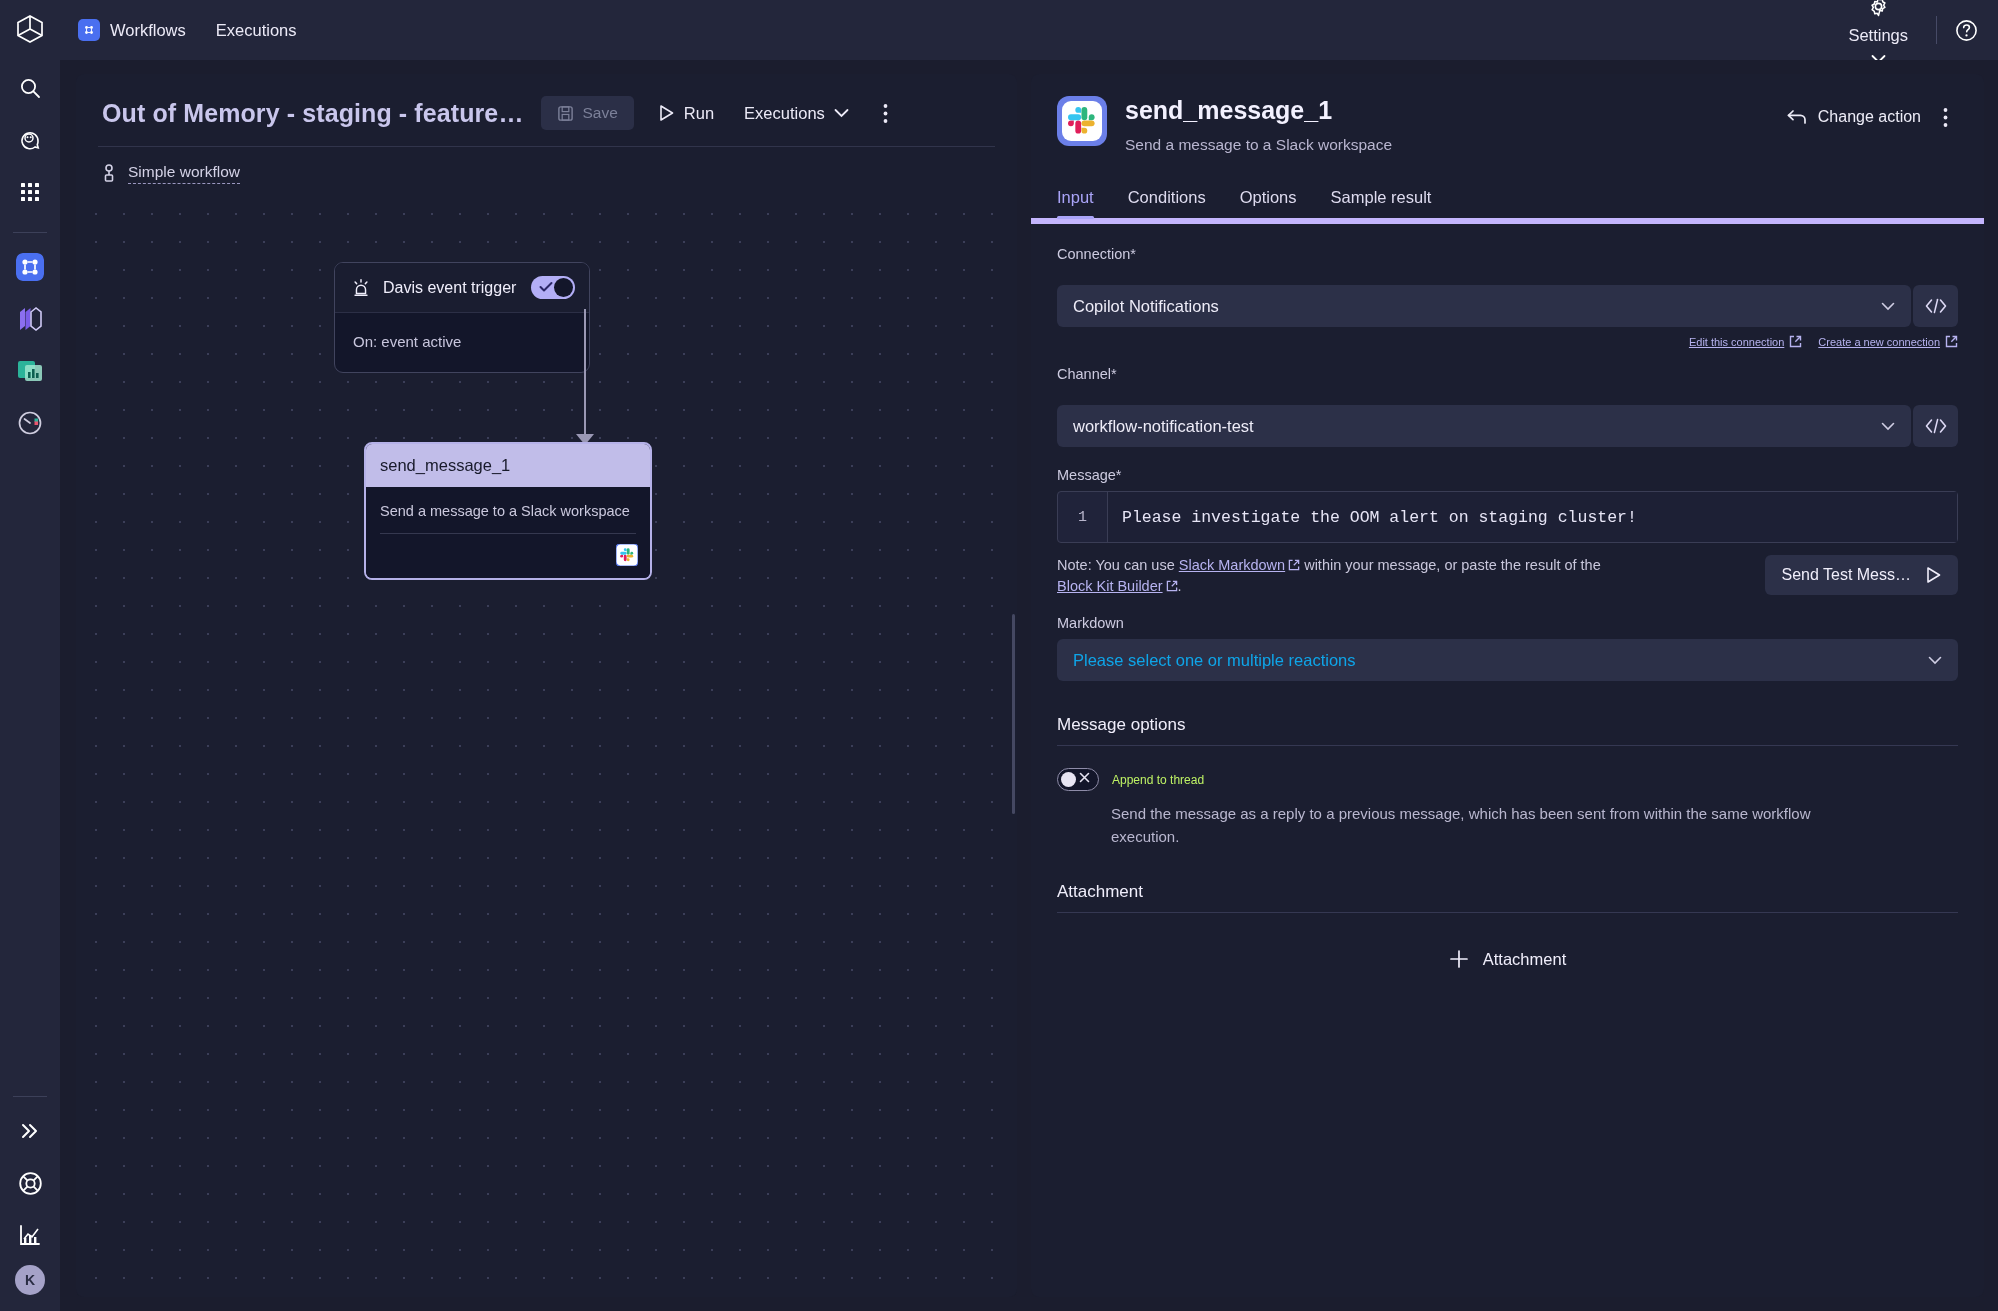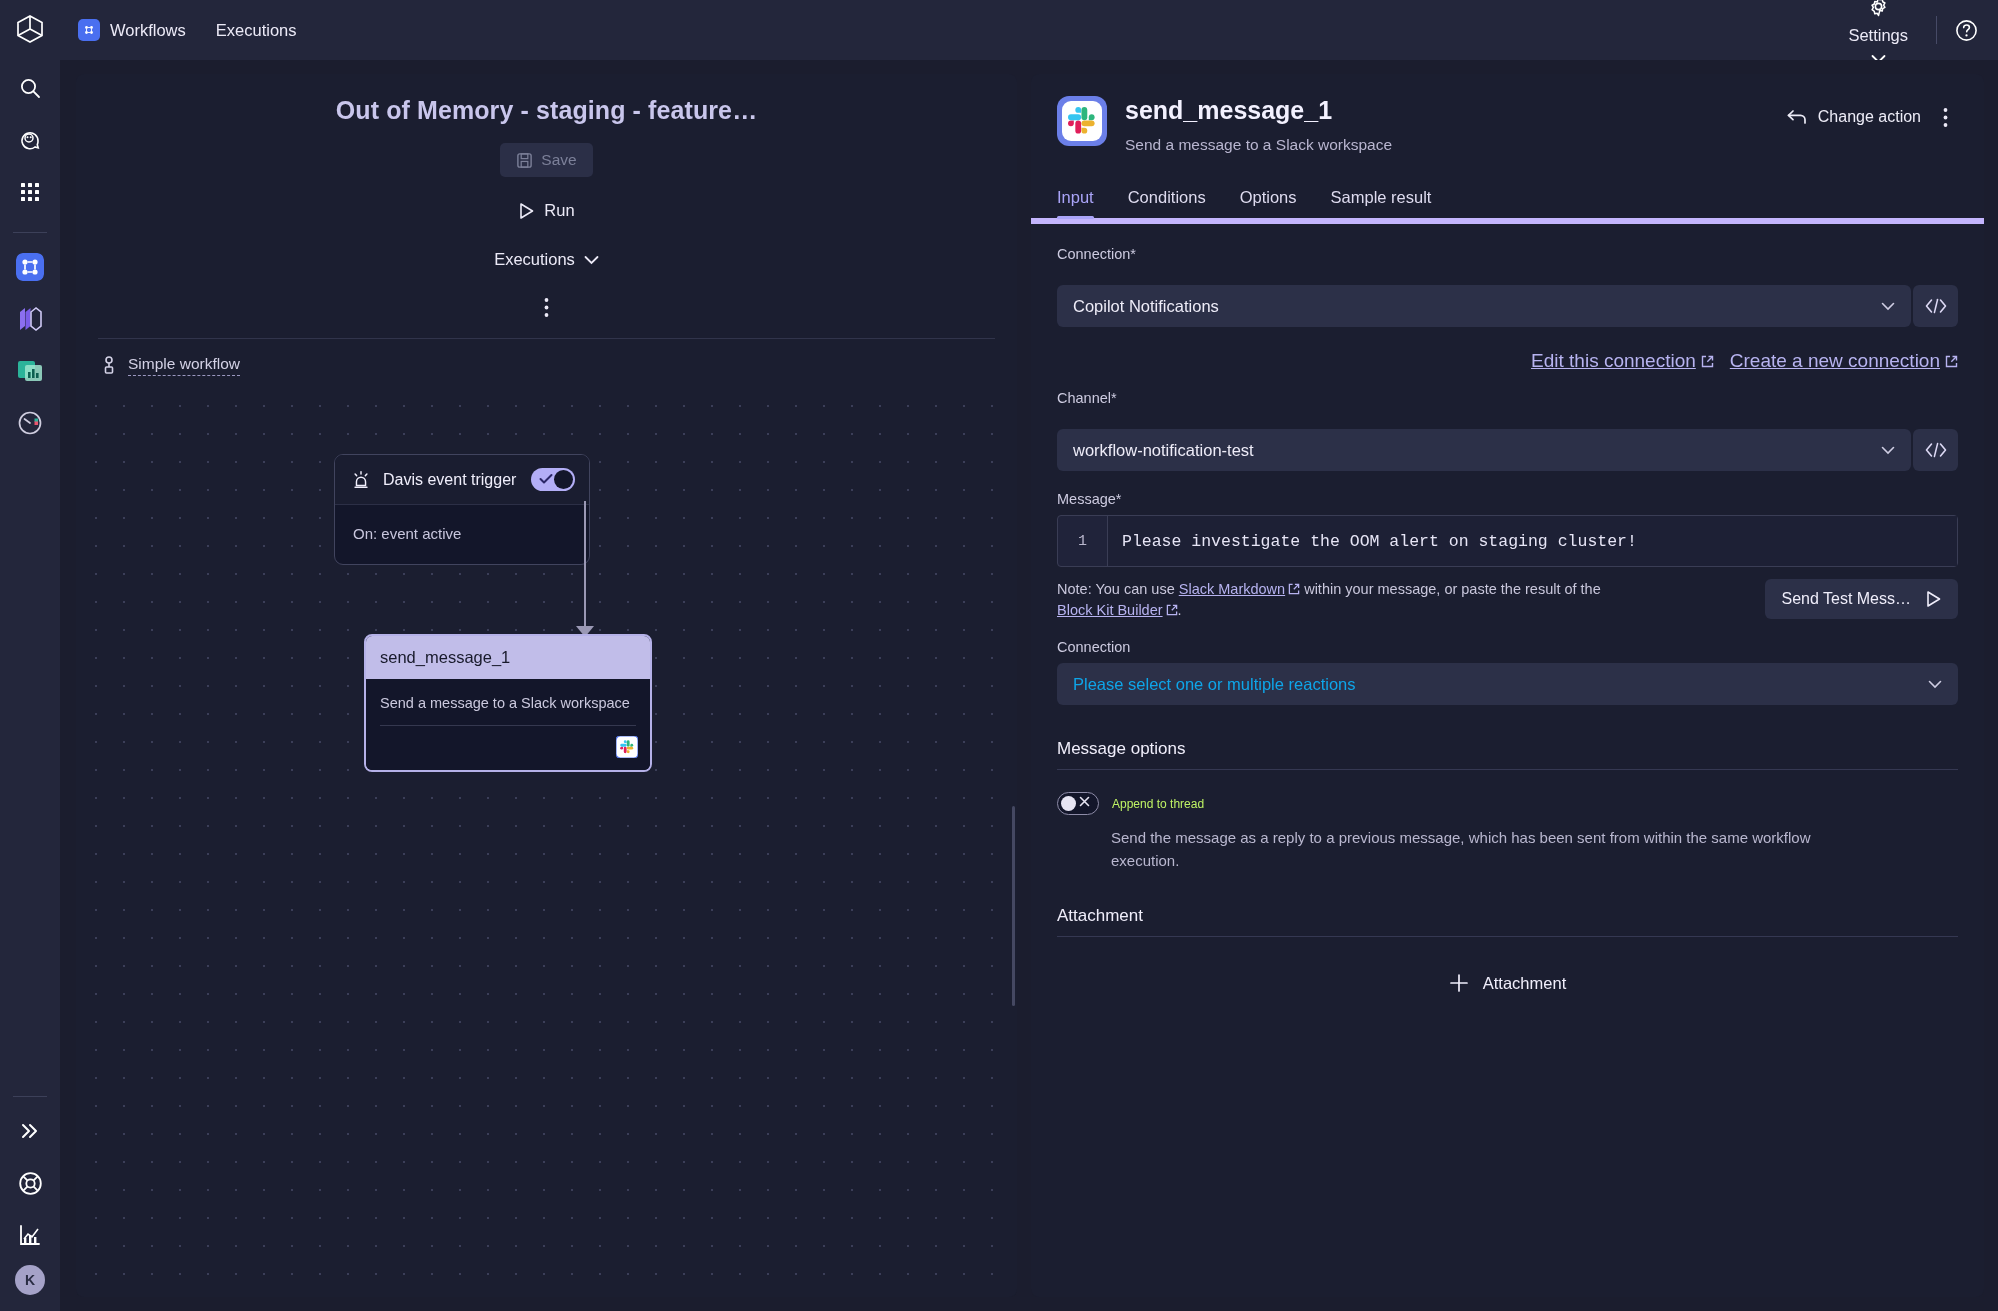--- a/index.html
+++ b/index.html
@@ -94,7 +94,6 @@
   .wf-header {
     display: flex; align-items: center; gap: 18px;
     padding: 22px 26px 16px 26px;
-    flex-direction: column;
   }
   .wf-title {
     font-size: 25px; font-weight: 700; color: #c9c6ec; letter-spacing: .1px;

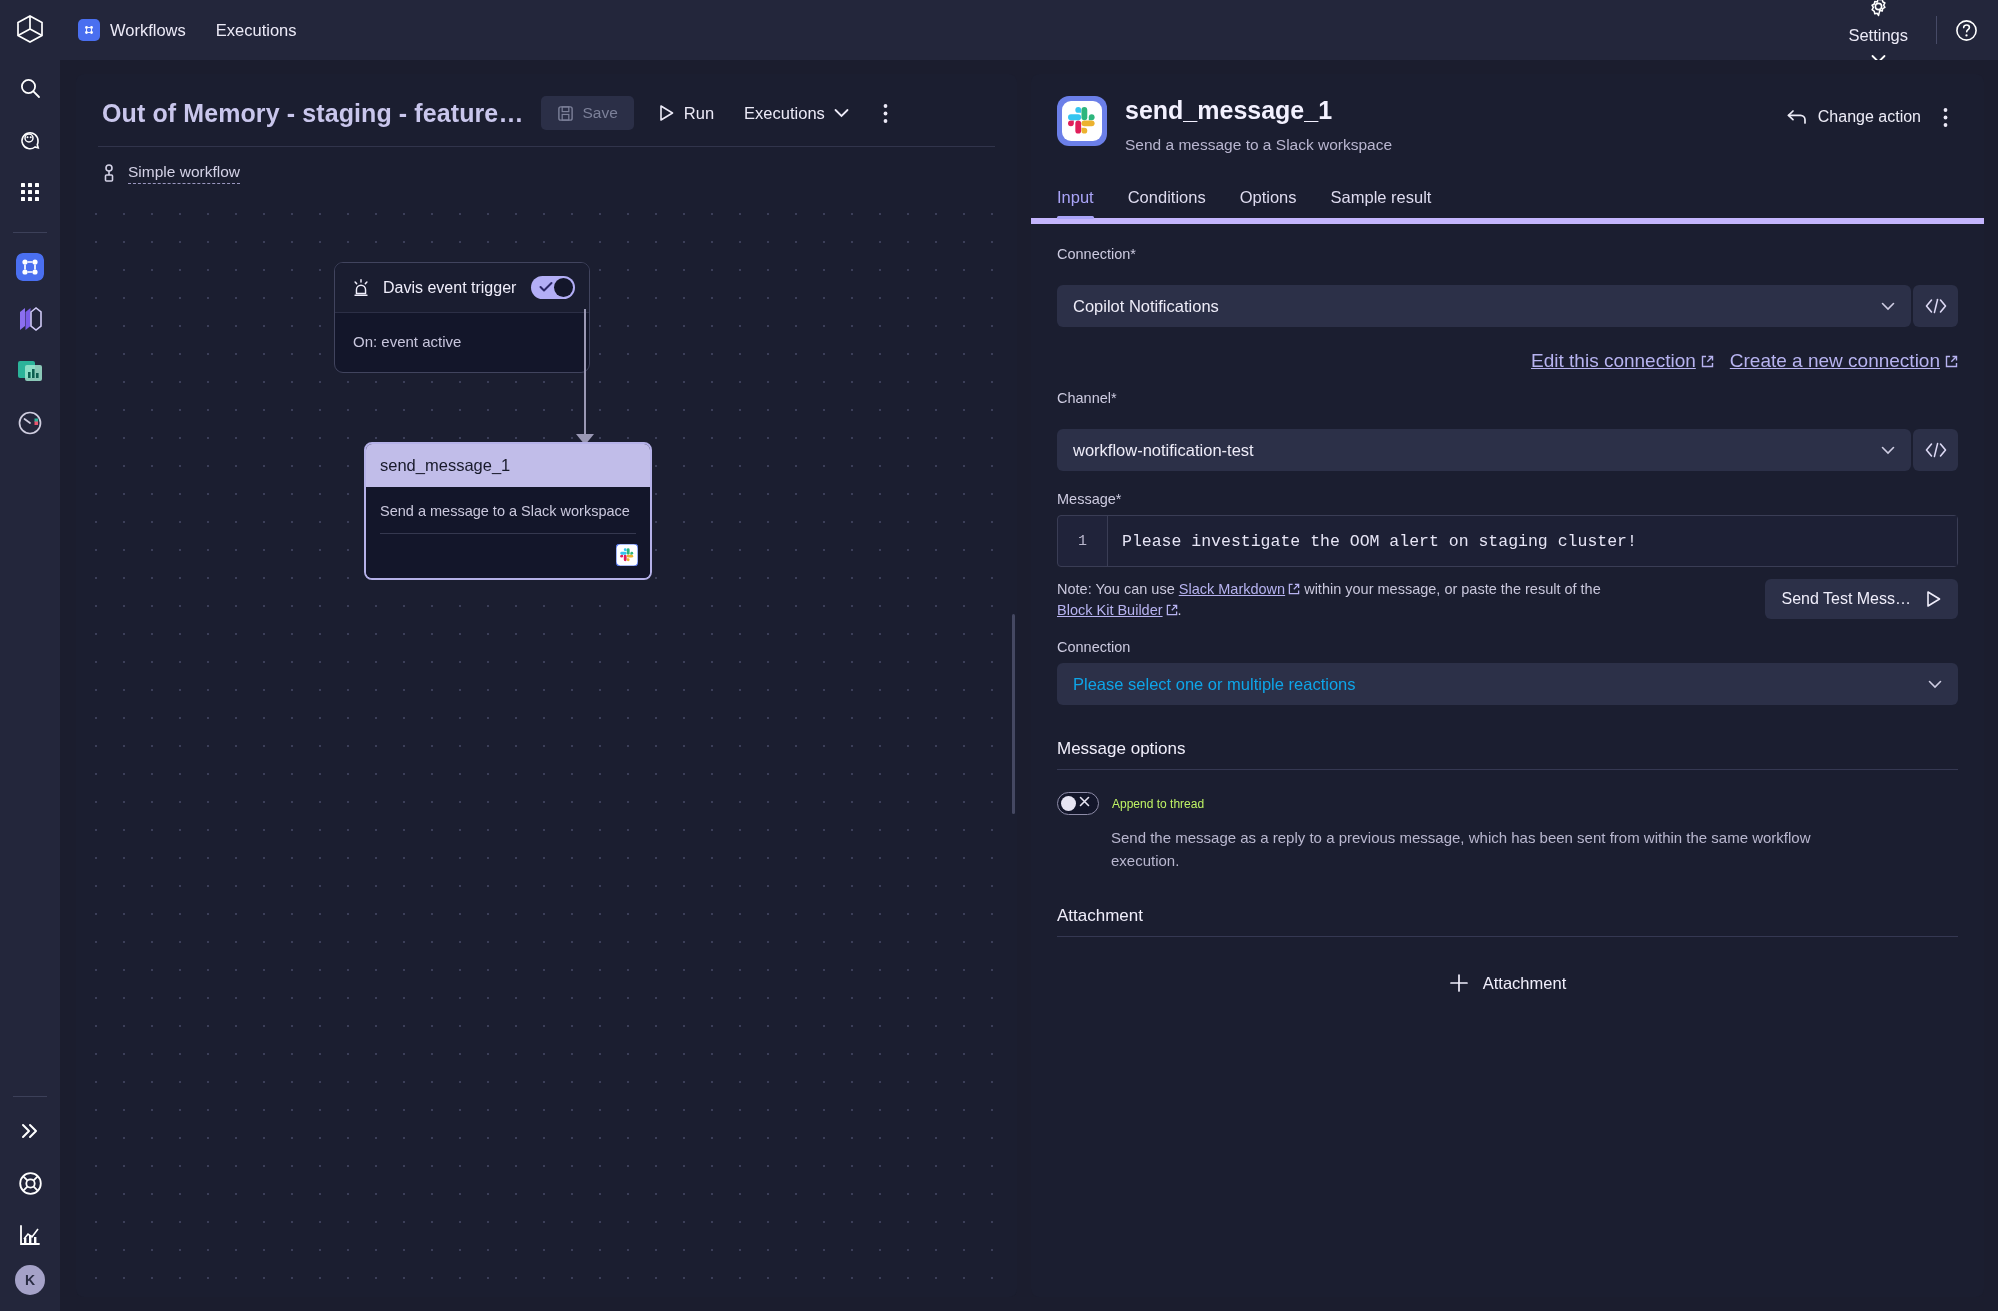--- a/index.html
+++ b/index.html
@@ -240,7 +240,7 @@
   }
   .links-row {
     display: flex; justify-content: flex-end; gap: 16px;
-    margin-top: 23px; font-size: 19px;
+    margin-top: 8px; font-size: 11px;
   }
   .lnk {
     color: #b7b3f0; text-decoration: underline; cursor: pointer;

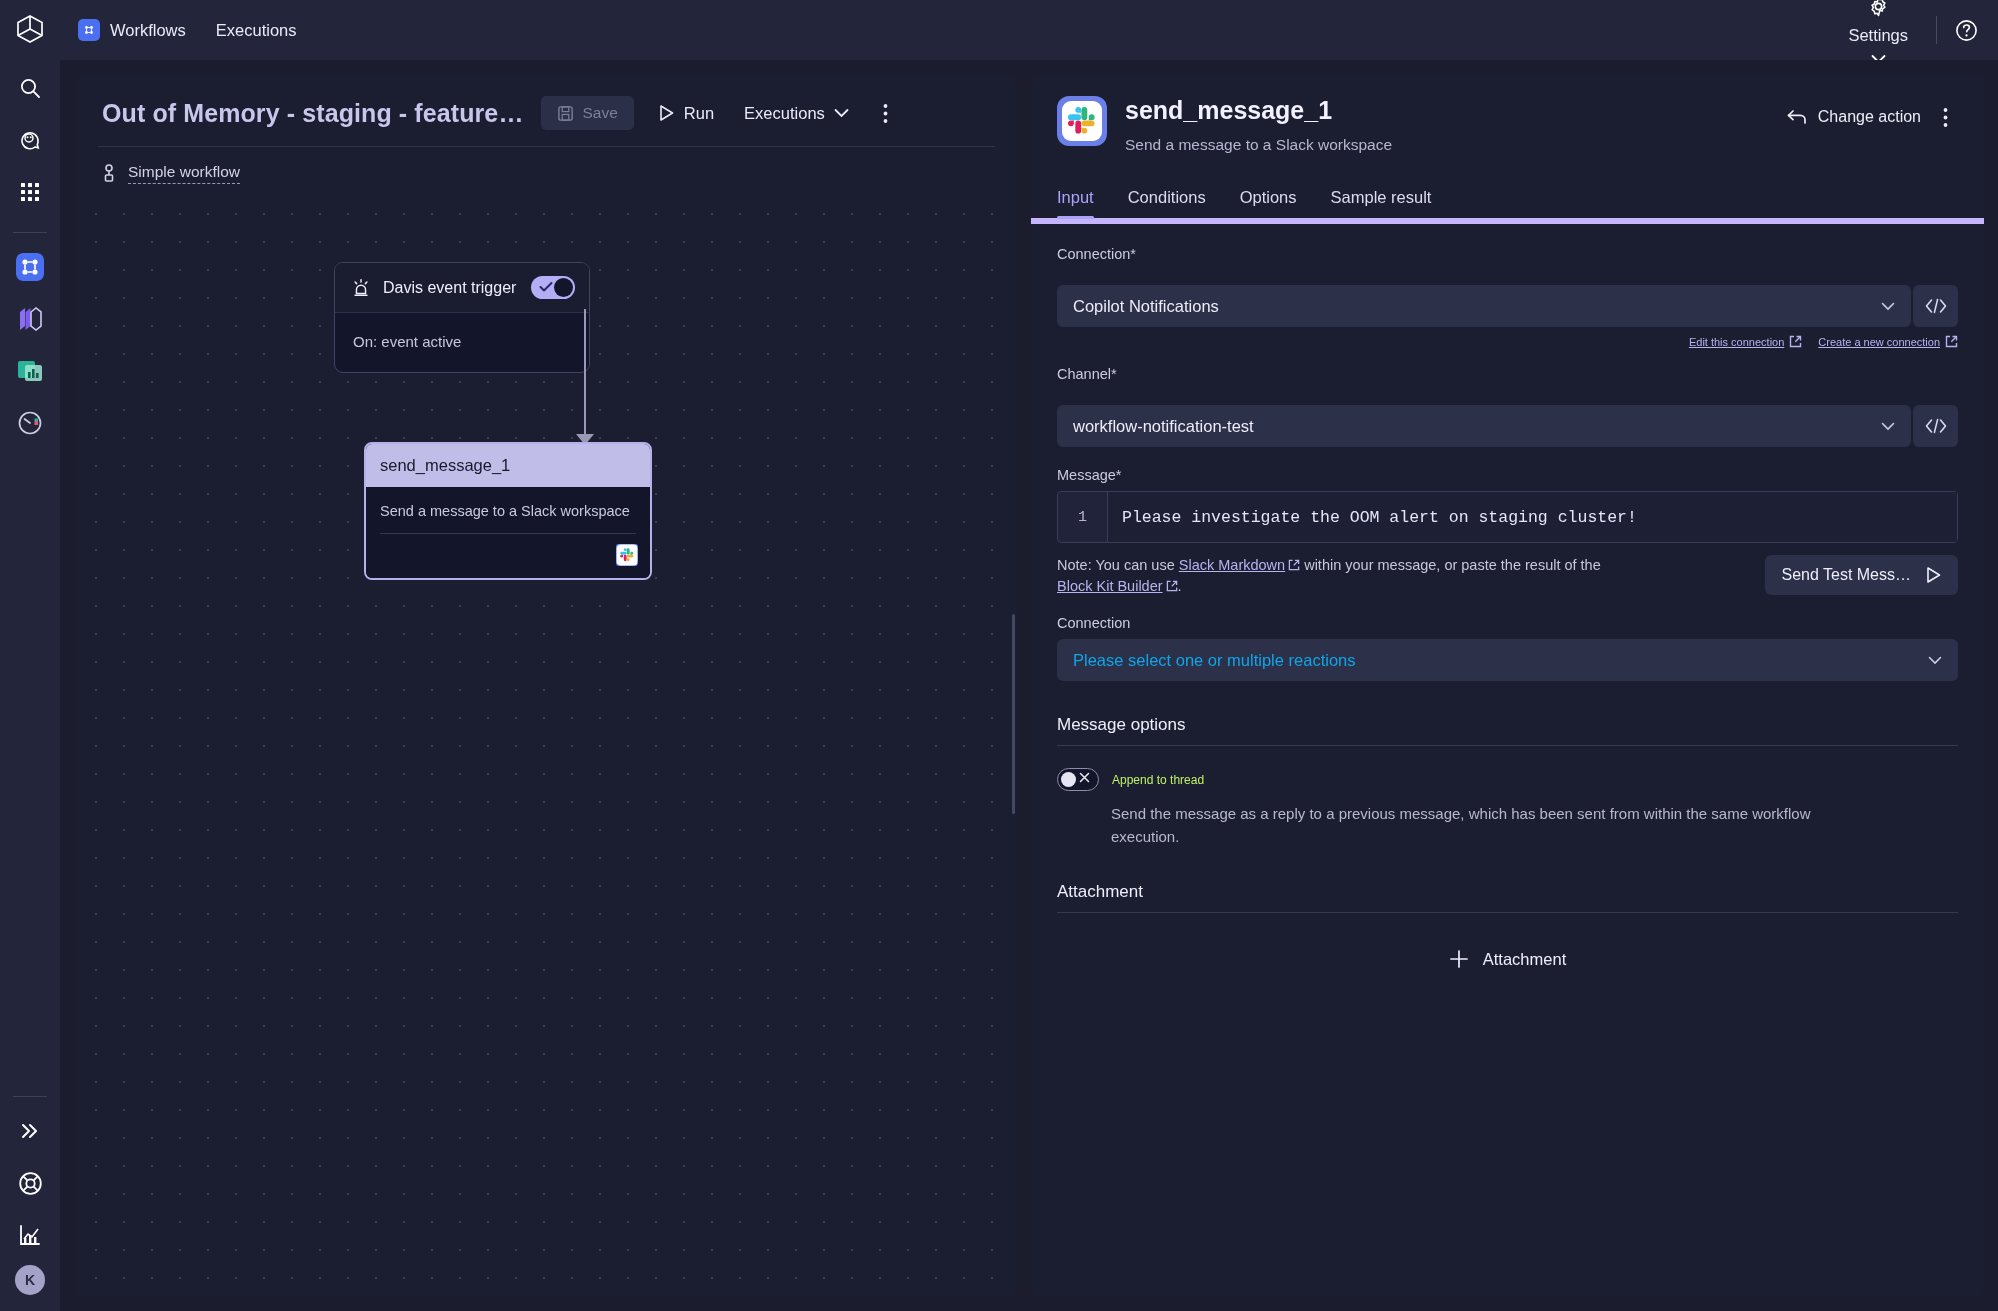--- a/index.html
+++ b/index.html
@@ -723,7 +723,7 @@
             </div>
           </div>
 
-          <div class="field-label" style="margin-top:18px">Connection</div>
+          <div class="field-label" style="margin-top:18px">Markdown</div>
           <div class="select placeholder">
             <span>Please select one or multiple reactions</span>
             <span class="caret">

